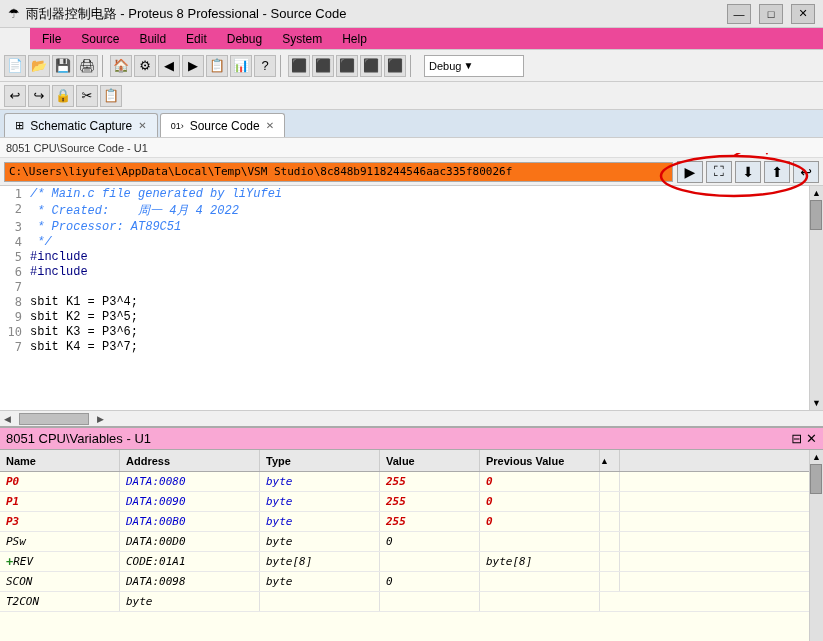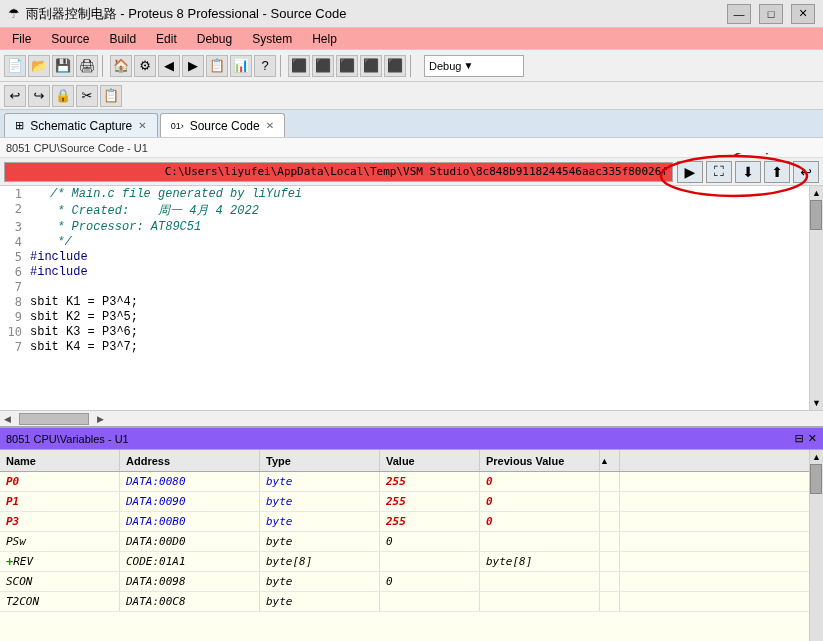--- a/index.html
+++ b/index.html
@@ -23,13 +23,14 @@
 
     
     #menu-bar {
-      background: #fca5a5;
+      background: #ec4899;
       height: 22px;
       display: flex;
       align-items: center;
       padding: 0 4px;
       border-bottom: 1px solid #ccc;
       gap: 4px;
+      margin-left: 30px;
     }
     .menu-item { padding: 2px 8px; font-size: 12px; cursor: pointer; }
 

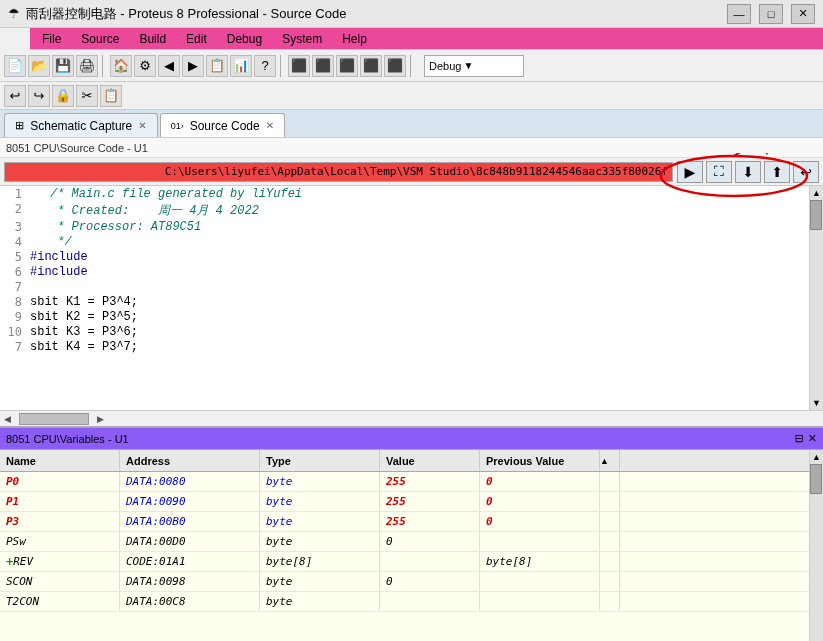--- a/index.html
+++ b/index.html
@@ -131,11 +131,10 @@
       flex: 1;
       height: 20px;
       border: 1px solid #aaa;
-      background: #ef4444;
+      background: #f97316;
       padding: 0 4px;
       font-size: 11px;
       font-family: monospace;
-      text-align: right;
     }
     .action-btn {
       width: 26px; height: 22px;

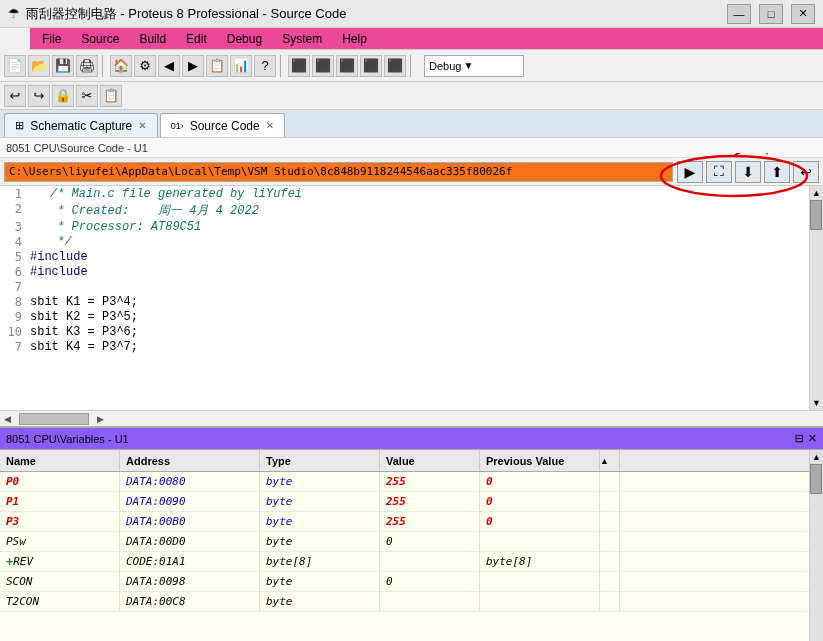--- a/index.html
+++ b/index.html
@@ -174,7 +174,7 @@
       white-space: pre;
       padding-top: 1px;
     }
-    .c-comment { color: #0f766e; font-style: italic; margin-left: 20px; }
+    .c-comment { color: #3b82f6; font-style: italic; }
     .c-directive { color: #000080; }
 
     

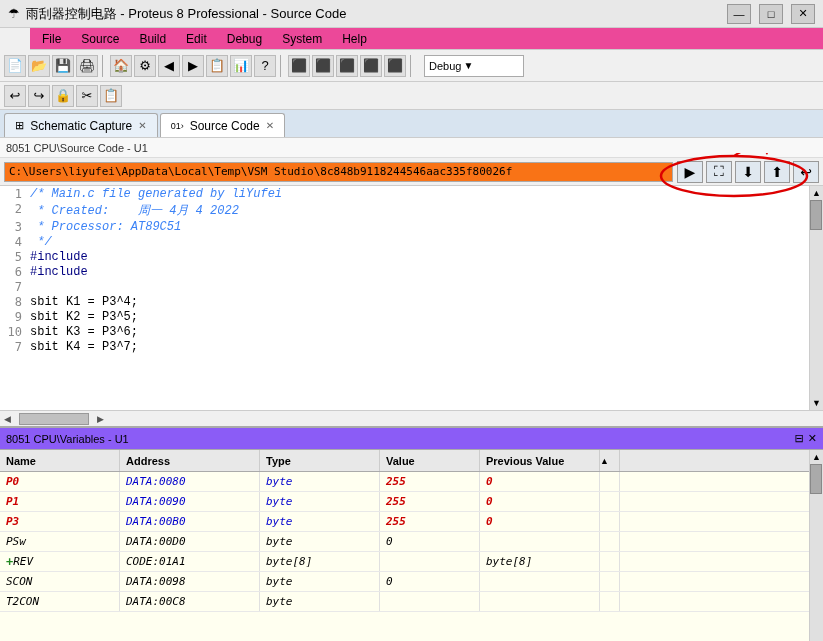--- a/index.html
+++ b/index.html
@@ -202,12 +202,12 @@
       min-height: 0;
     }
     #vars-header-bar {
-      background: #8b5cf6;
+      background: #f9a8d4;
       height: 22px;
       display: flex; align-items: center; justify-content: space-between;
       padding: 0 6px;
       border-bottom: 1px solid #aaa;
-      font-size: 11px;
+      font-size: 13px;
     }
     #vars-header-icons { display: flex; gap: 4px; }
     #vars-table-header {

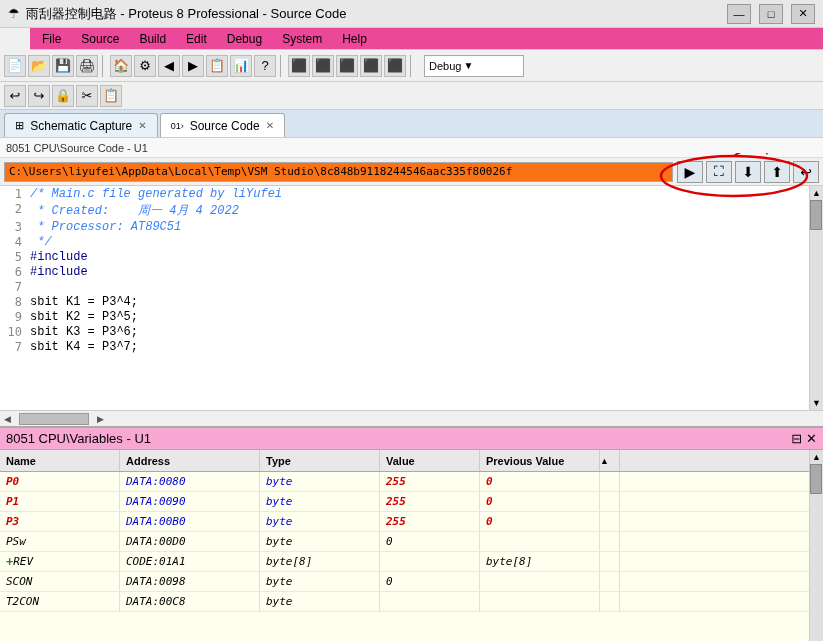--- a/index.html
+++ b/index.html
@@ -528,7 +528,6 @@
 
       <span class="">T2CON</span>
     </div>
-    <div class="vars-cell ">DATA:00C8</div>
     <div class="vars-cell ">byte</div>
     <div class="vars-cell "></div>
     <div class="vars-cell "></div>

